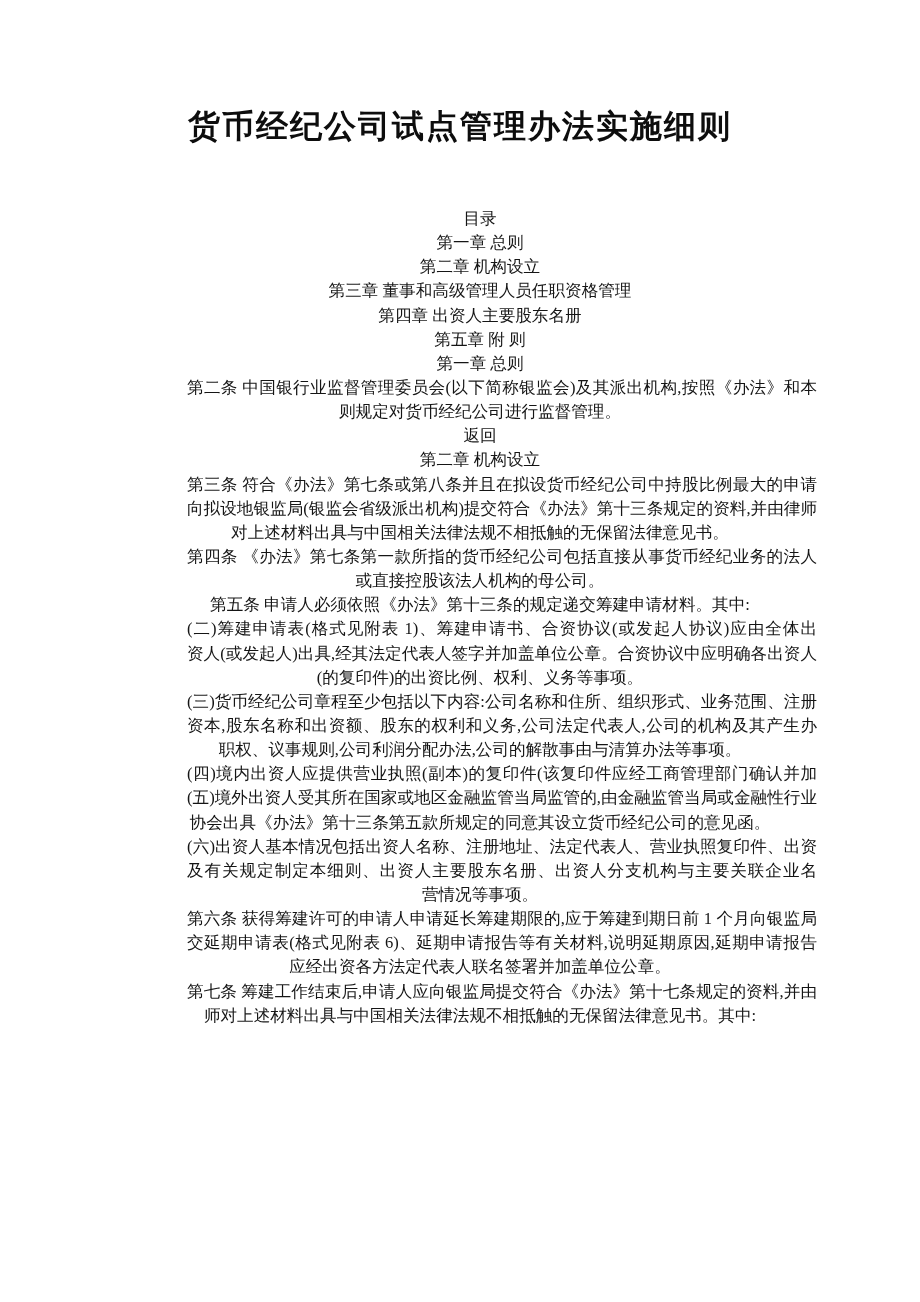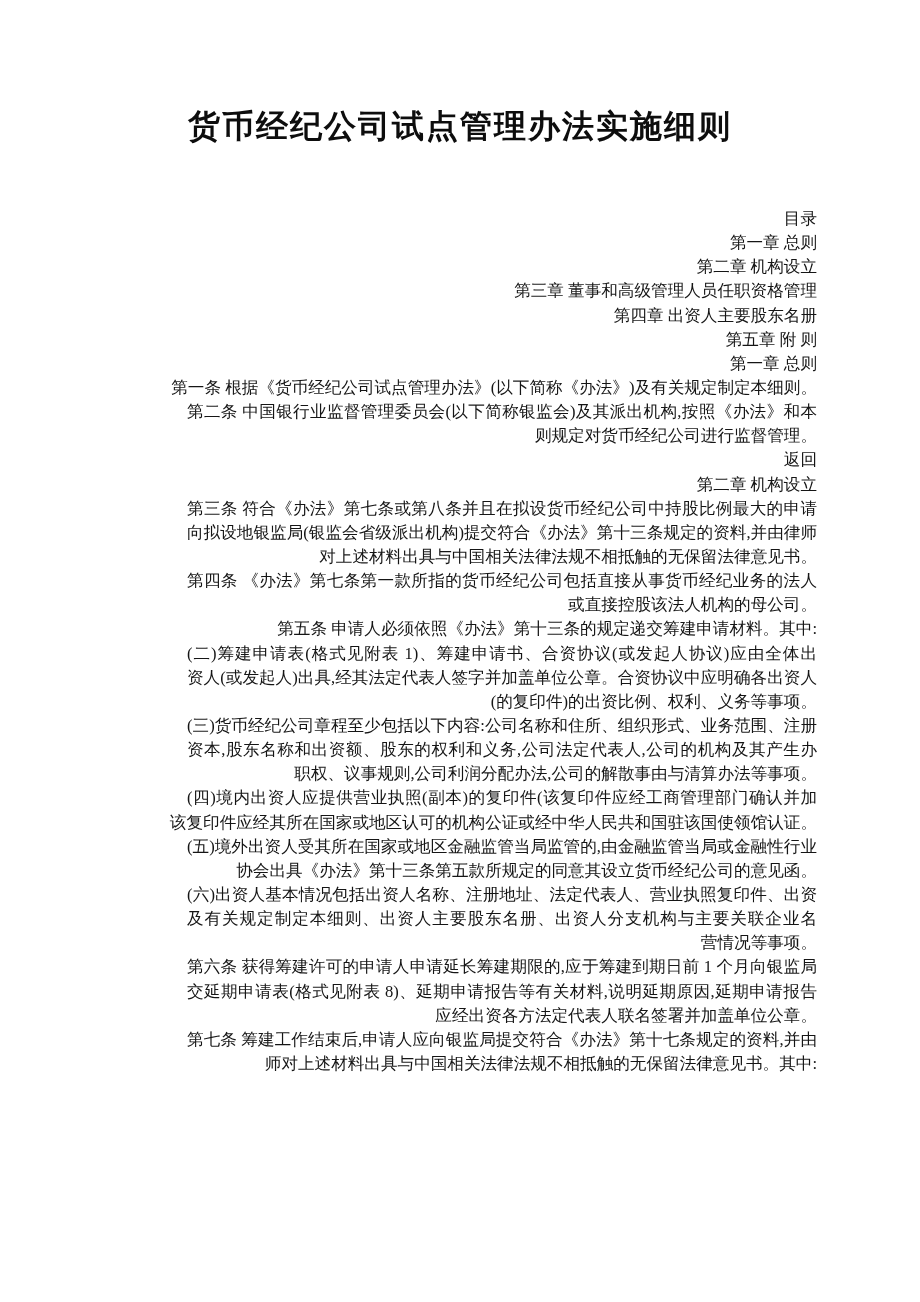--- a/index.html
+++ b/index.html
@@ -41,7 +41,7 @@
     height: 24.15px;
     line-height: 24.15px;
     overflow: hidden;
-    text-align: right;
+    text-align: center;
     white-space: normal;
   }
   

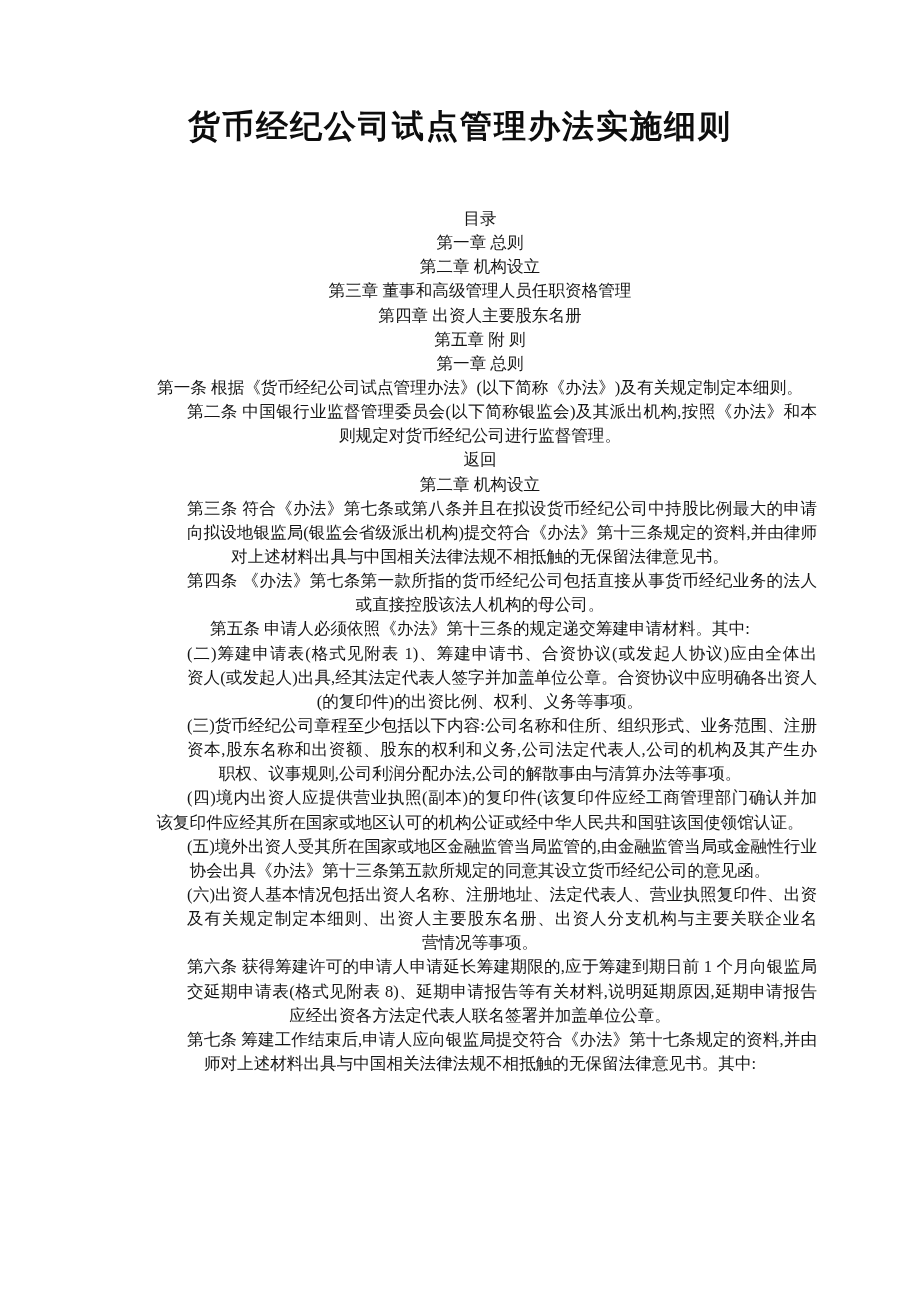--- a/index.html
+++ b/index.html
@@ -66,7 +66,6 @@
     <div class="line">第四章 出资人主要股东名册</div>
     <div class="line">第五章 附 则</div>
     <div class="line">第一章 总则</div>
-    <div class="line">第一条 根据《货币经纪公司试点管理办法》(以下简称《办法》)及有关规定制定本细则。</div>
     <div class="line fill">第二条 中国银行业监督管理委员会(以下简称银监会)及其派出机构,按照《办法》和本细</div>
     <div class="line">则规定对货币经纪公司进行监督管理。</div>
     <div class="line">返回</div>

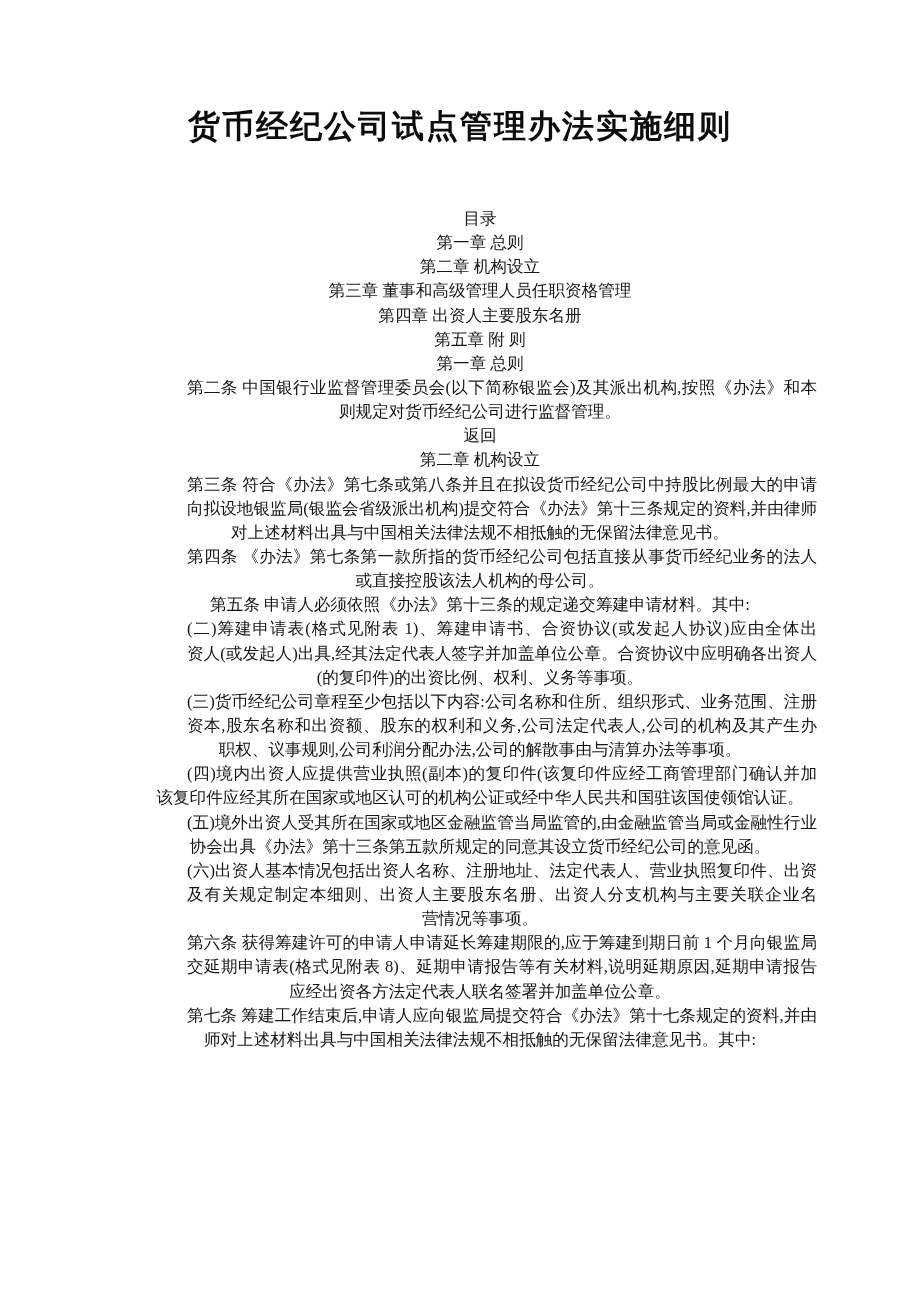--- a/index.html
+++ b/index.html
@@ -83,7 +83,6 @@
     <div class="line fill">资本,股东名称和出资额、股东的权利和义务,公司法定代表人,公司的机构及其产生办法、</div>
     <div class="line">职权、议事规则,公司利润分配办法,公司的解散事由与清算办法等事项。</div>
     <div class="line fill">(四)境内出资人应提供营业执照(副本)的复印件(该复印件应经工商管理部门确认并加</div>
-    <div class="line">该复印件应经其所在国家或地区认可的机构公证或经中华人民共和国驻该国使领馆认证。</div>
     <div class="line fill">(五)境外出资人受其所在国家或地区金融监管当局监管的,由金融监管当局或金融性行业</div>
     <div class="line">协会出具《办法》第十三条第五款所规定的同意其设立货币经纪公司的意见函。</div>
     <div class="line fill">(六)出资人基本情况包括出资人名称、注册地址、法定代表人、营业执照复印件、出资人</div>

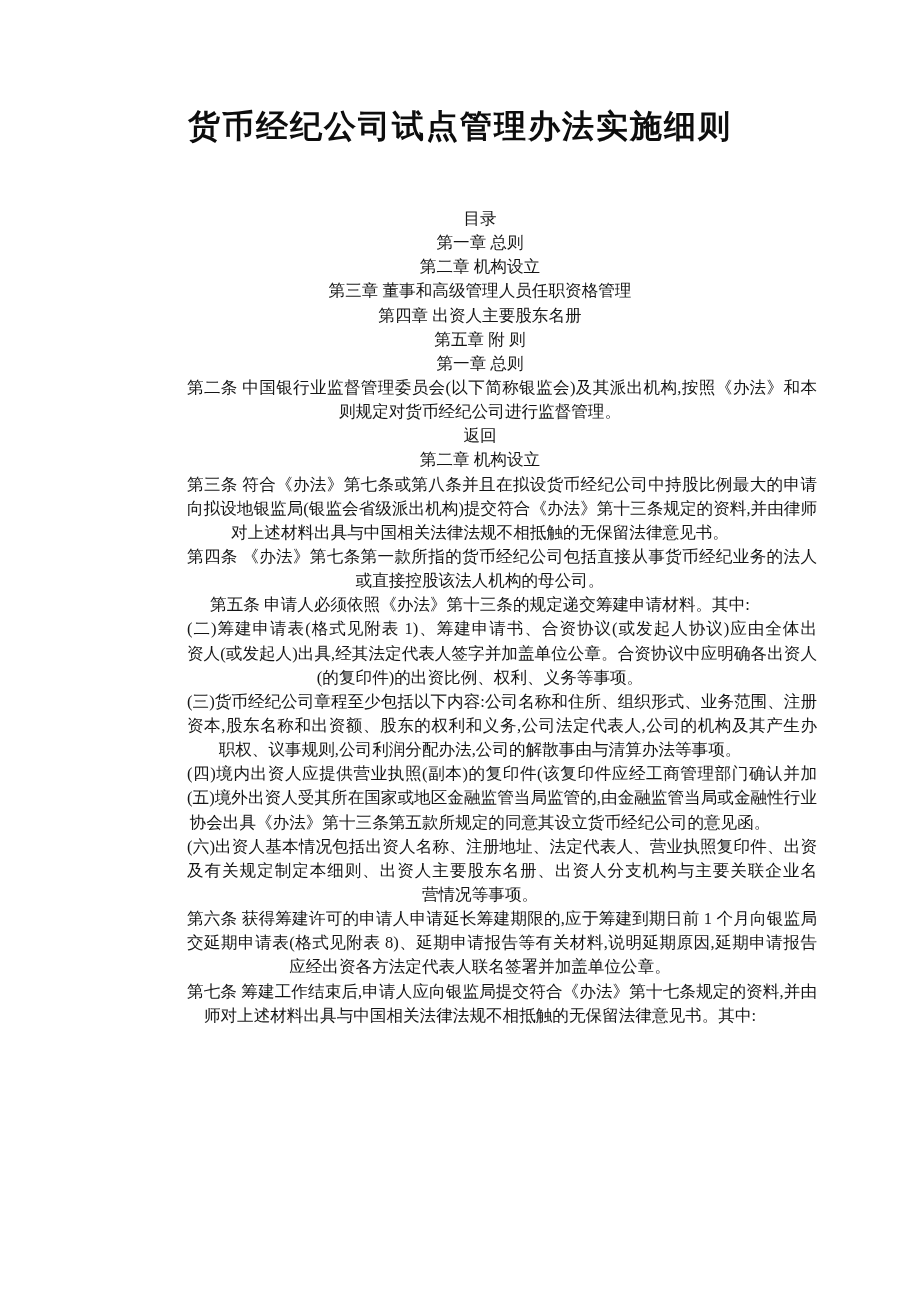--- a/index.html
+++ b/index.html
@@ -89,7 +89,7 @@
     <div class="line fill">及有关规定制定本细则、出资人主要股东名册、出资人分支机构与主要关联企业名册、经</div>
     <div class="line">营情况等事项。</div>
     <div class="line fill">第六条 获得筹建许可的申请人申请延长筹建期限的,应于筹建到期日前 1 个月向银监局提</div>
-    <div class="line fill">交延期申请表(格式见附表 8)、延期申请报告等有关材料,说明延期原因,延期申请报告</div>
+    <div class="line fill">交延期申请表(格式见附表 6)、延期申请报告等有关材料,说明延期原因,延期申请报告</div>
     <div class="line">应经出资各方法定代表人联名签署并加盖单位公章。</div>
     <div class="line fill">第七条 筹建工作结束后,申请人应向银监局提交符合《办法》第十七条规定的资料,并由律</div>
     <div class="line">师对上述材料出具与中国相关法律法规不相抵触的无保留法律意见书。其中:</div>

